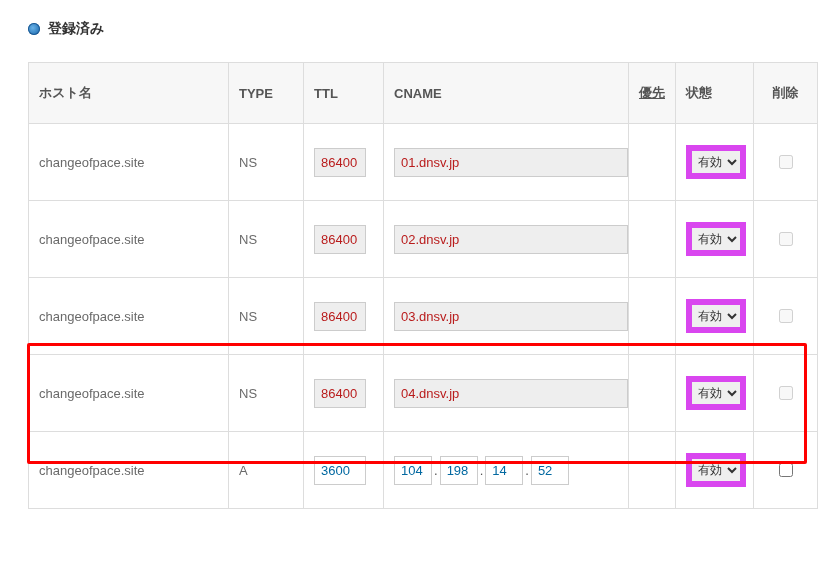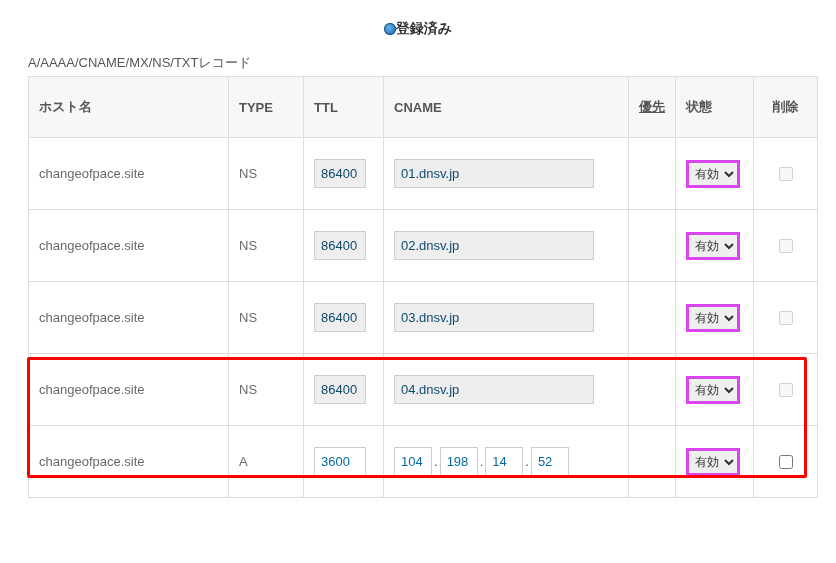--- a/index.html
+++ b/index.html
@@ -18,8 +18,8 @@
   .section-title {
     display: flex;
     align-items: center;
-    margin-bottom: 16px;
-    justify-content: center;
+    gap: 8px;
+    margin-bottom: 24px;
   }
   .bullet-icon {
     width: 12px;

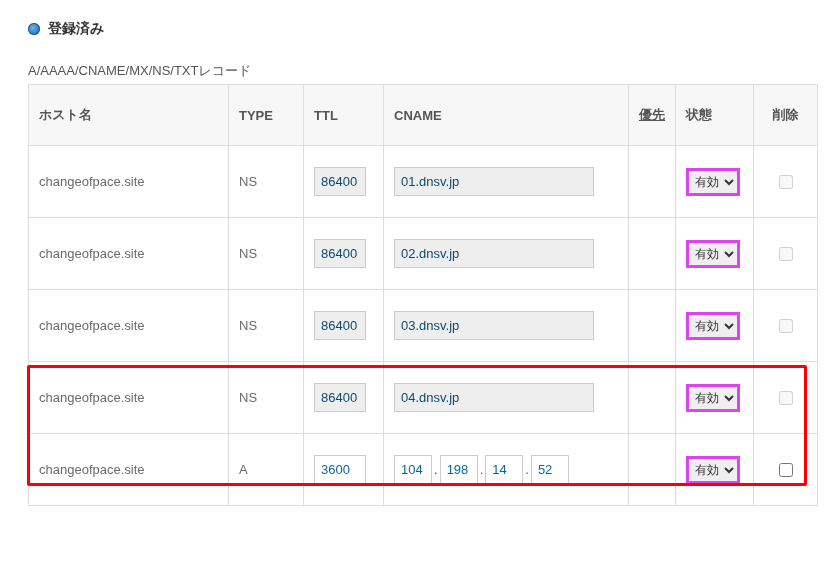--- a/index.html
+++ b/index.html
@@ -125,7 +125,6 @@
     <h2>登録済み</h2>
   </div>
 
-  <p class="subtitle">A/AAAA/CNAME/MX/NS/TXTレコード</p>
 
   <div class="table-wrap">
     <table>

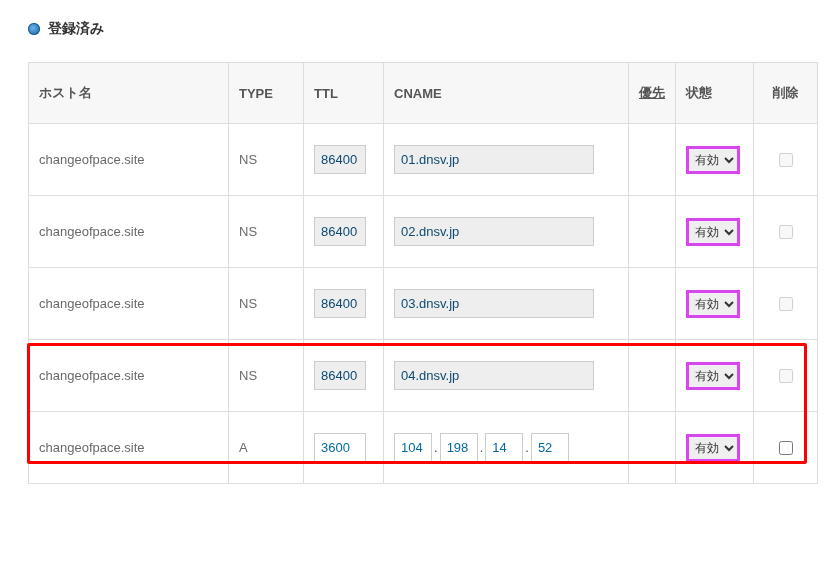--- a/index.html
+++ b/index.html
@@ -86,7 +86,7 @@
   }
   input.readonly {
     background: #eeeeee;
-    color: #0c4a6e;
+    color: #b91c1c;
   }
   .ttl-input { width: 52px; }
   .value-input { width: 200px; }

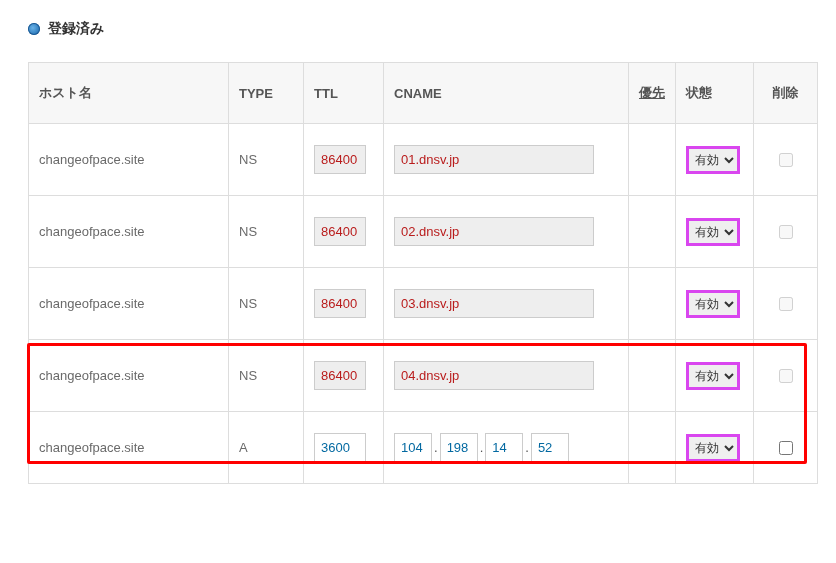--- a/index.html
+++ b/index.html
@@ -89,7 +89,7 @@
     color: #b91c1c;
   }
   .ttl-input { width: 52px; }
-  .value-input { width: 200px; }
+  .value-input { width: 234px; }
   .ip-part { width: 38px; text-align: left; }
   .ip-sep { margin: 0 2px; color: #555; }
 

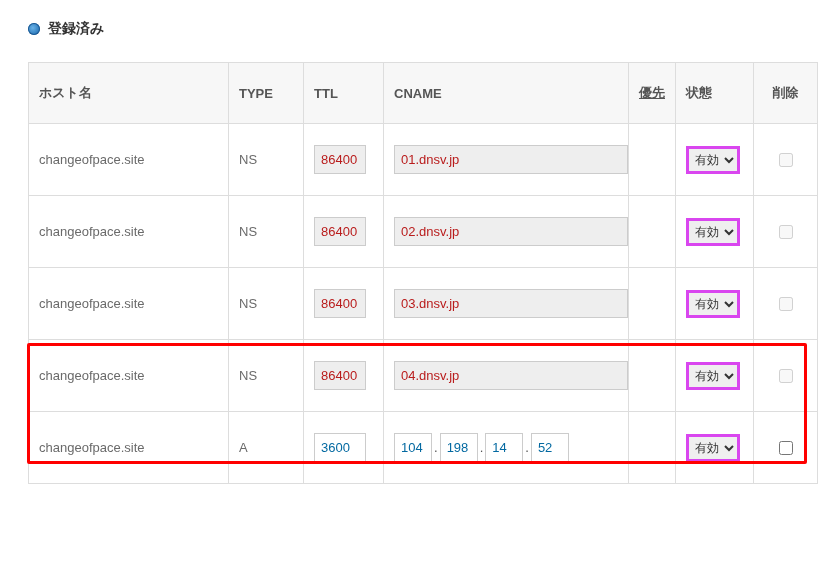--- a/index.html
+++ b/index.html
@@ -94,7 +94,7 @@
   .ip-sep { margin: 0 2px; color: #555; }
 
   select {
-    border: 3px solid #d946ef;
+    border: 6px solid #d946ef;
     background: #efefef;
     font-size: 12px;
     padding: 3px 2px;

